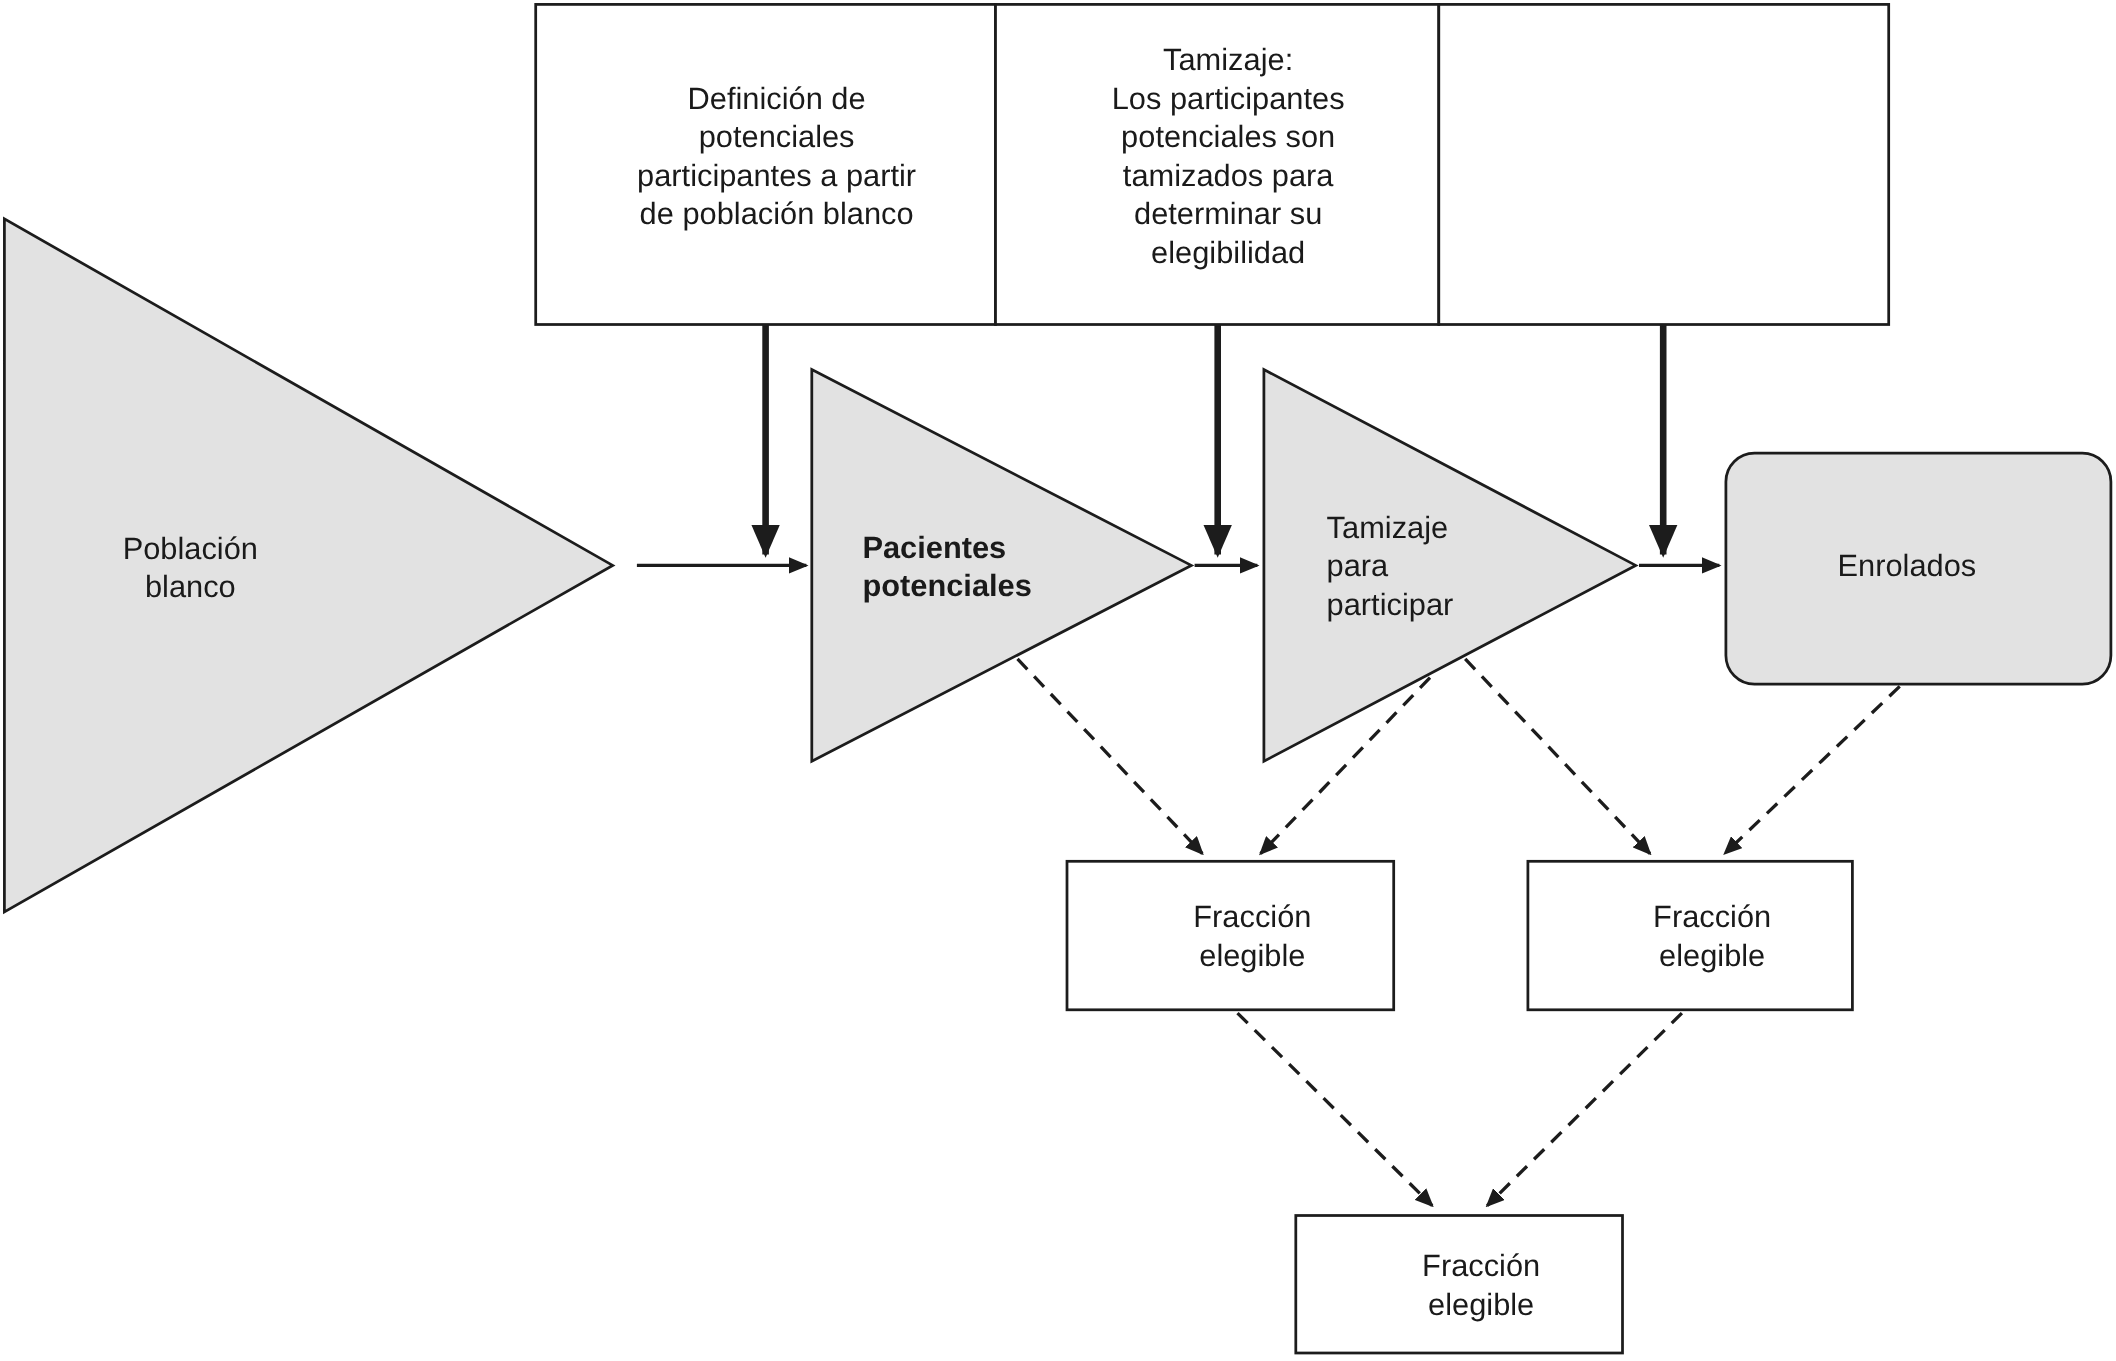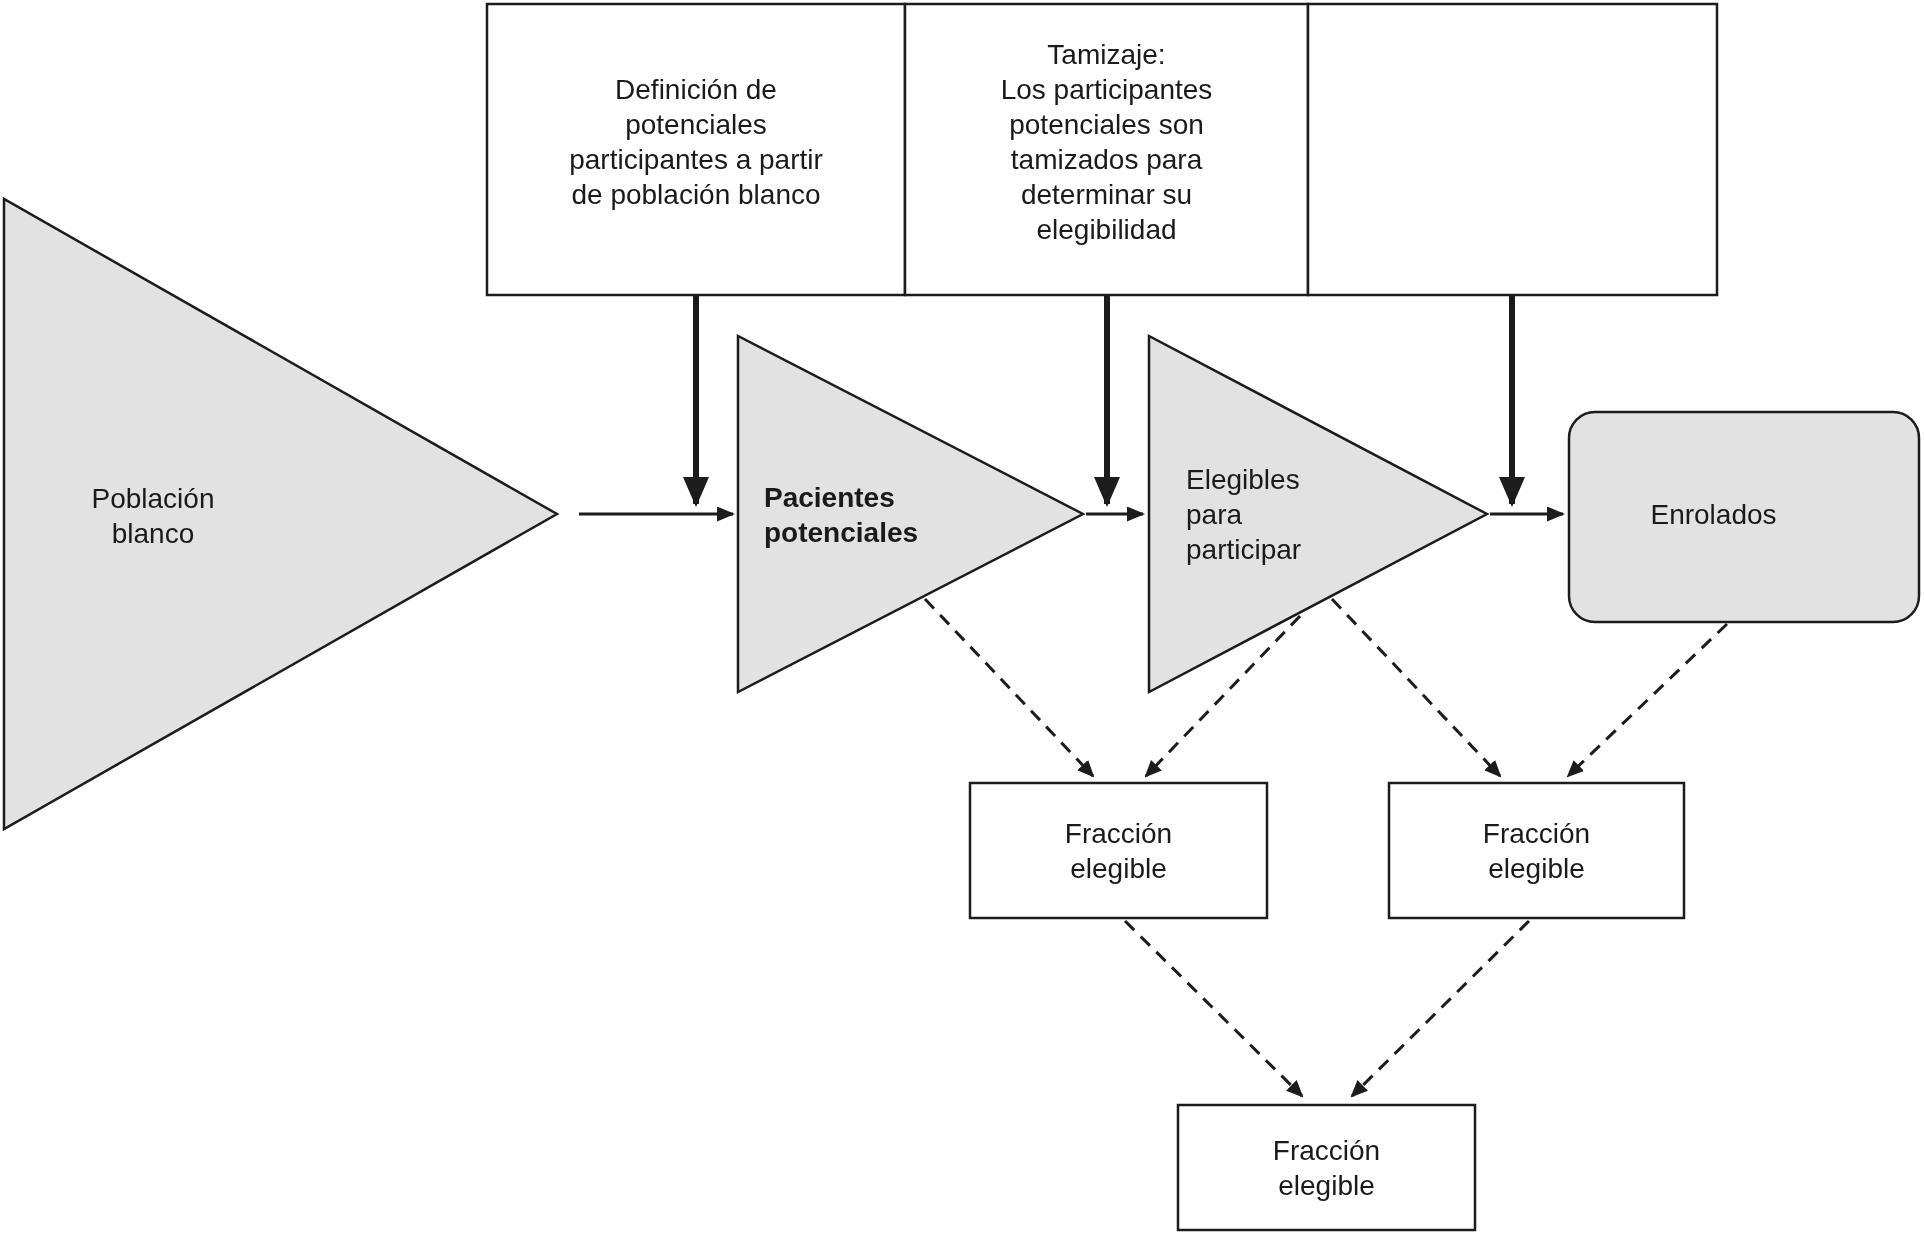--- a/index.html
+++ b/index.html
@@ -30,6 +30,7 @@
     line-height: 35px;
     color: #1a1a1a;
     pointer-events: none;
+    padding-left: 20px;
   }
   .label.center { text-align: center; }
   .label.left { text-align: left; }

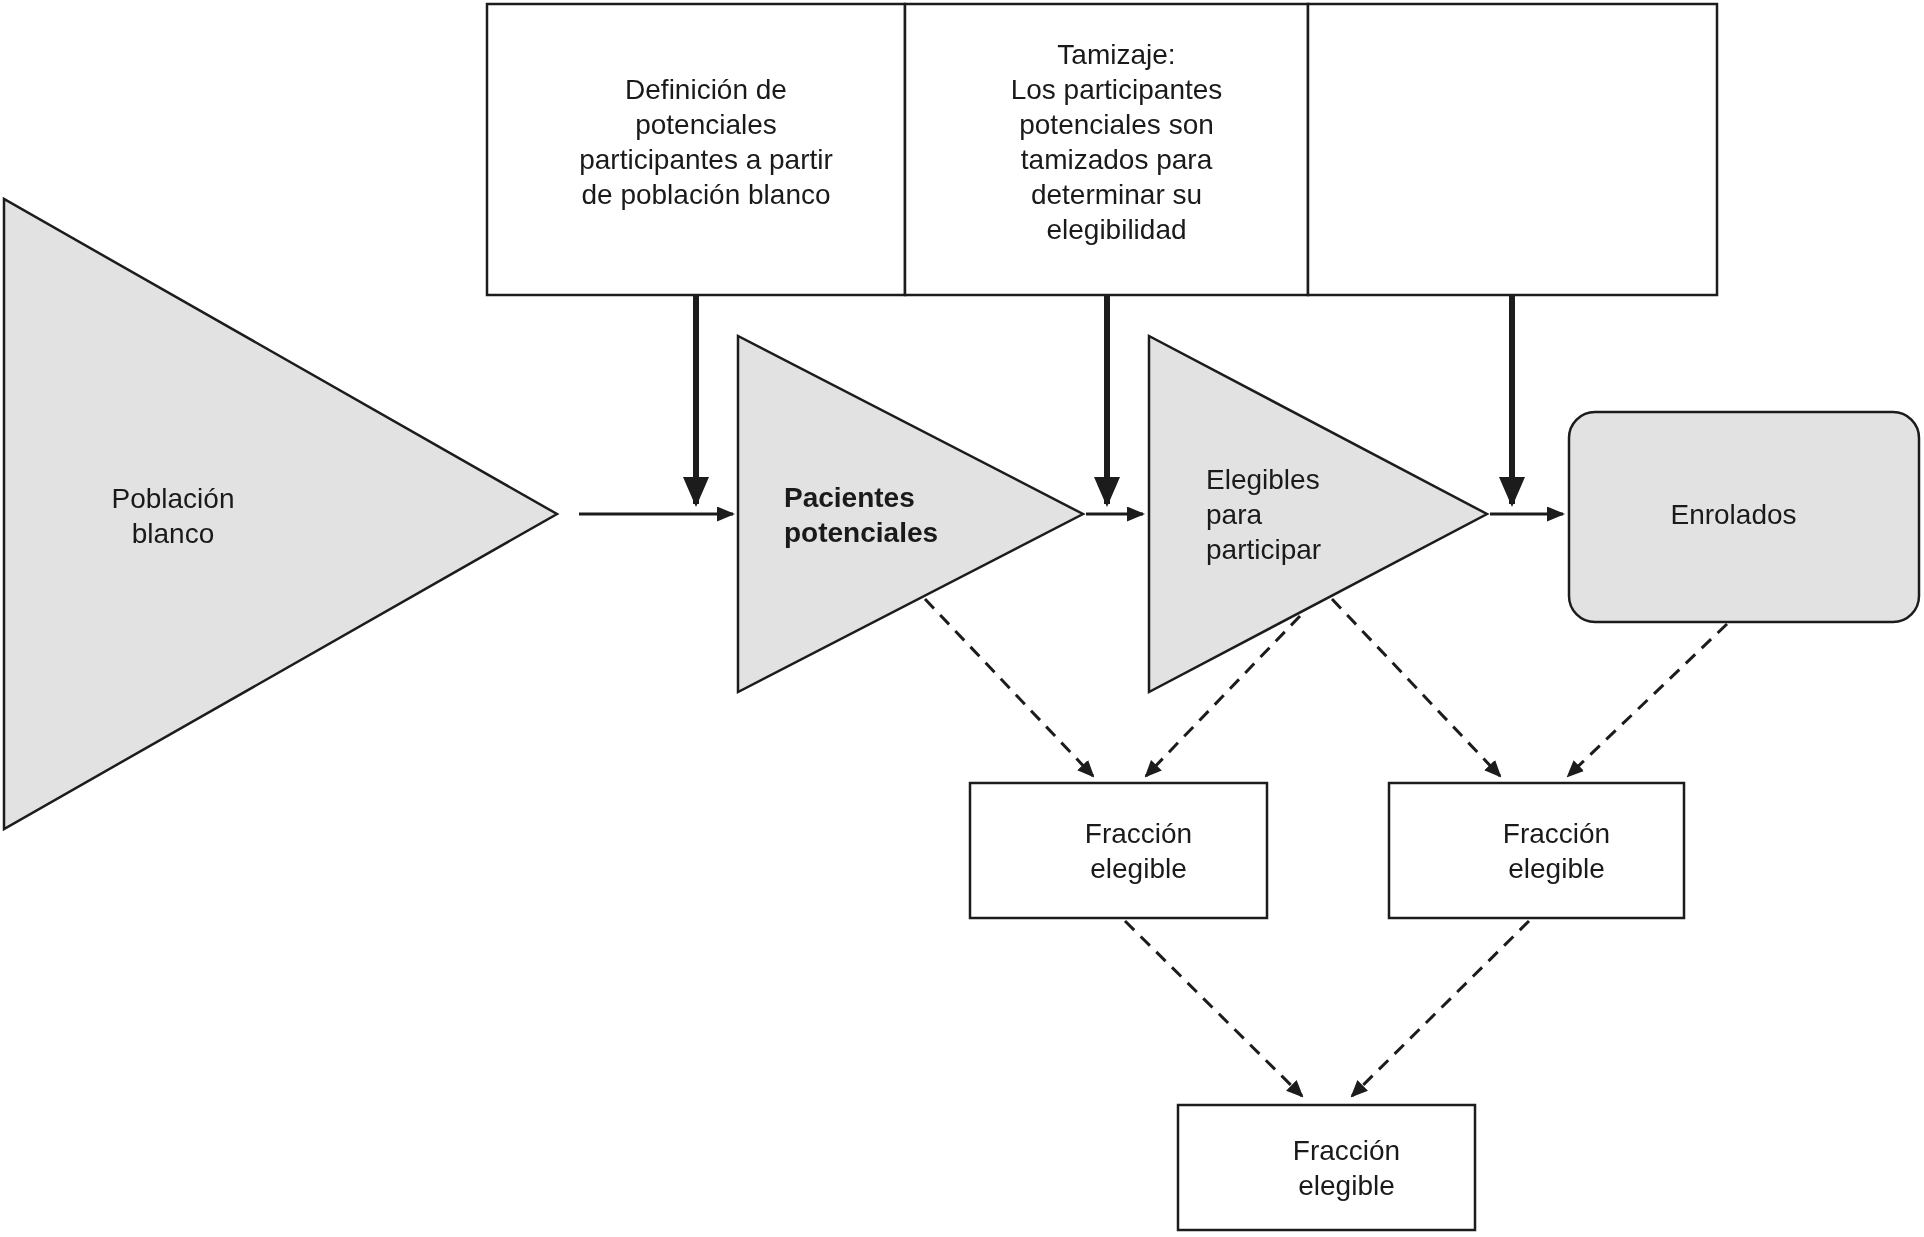--- a/index.html
+++ b/index.html
@@ -107,7 +107,7 @@
 blanco</div>
   <div class="label left" style="left:764px; top:480px; width:300px;font-weight:bold;">Pacientes
 potenciales</div>
-  <div class="label left" style="left:1186px; top:462px; width:280px;">Elegibles
+  <div class="label left" style="left:1186px; top:462px; width:280px;">Tamizaje
 para
 participar</div>
   <div class="label center" style="left:1569px; top:497px; width:289px;">Enrolados</div>

